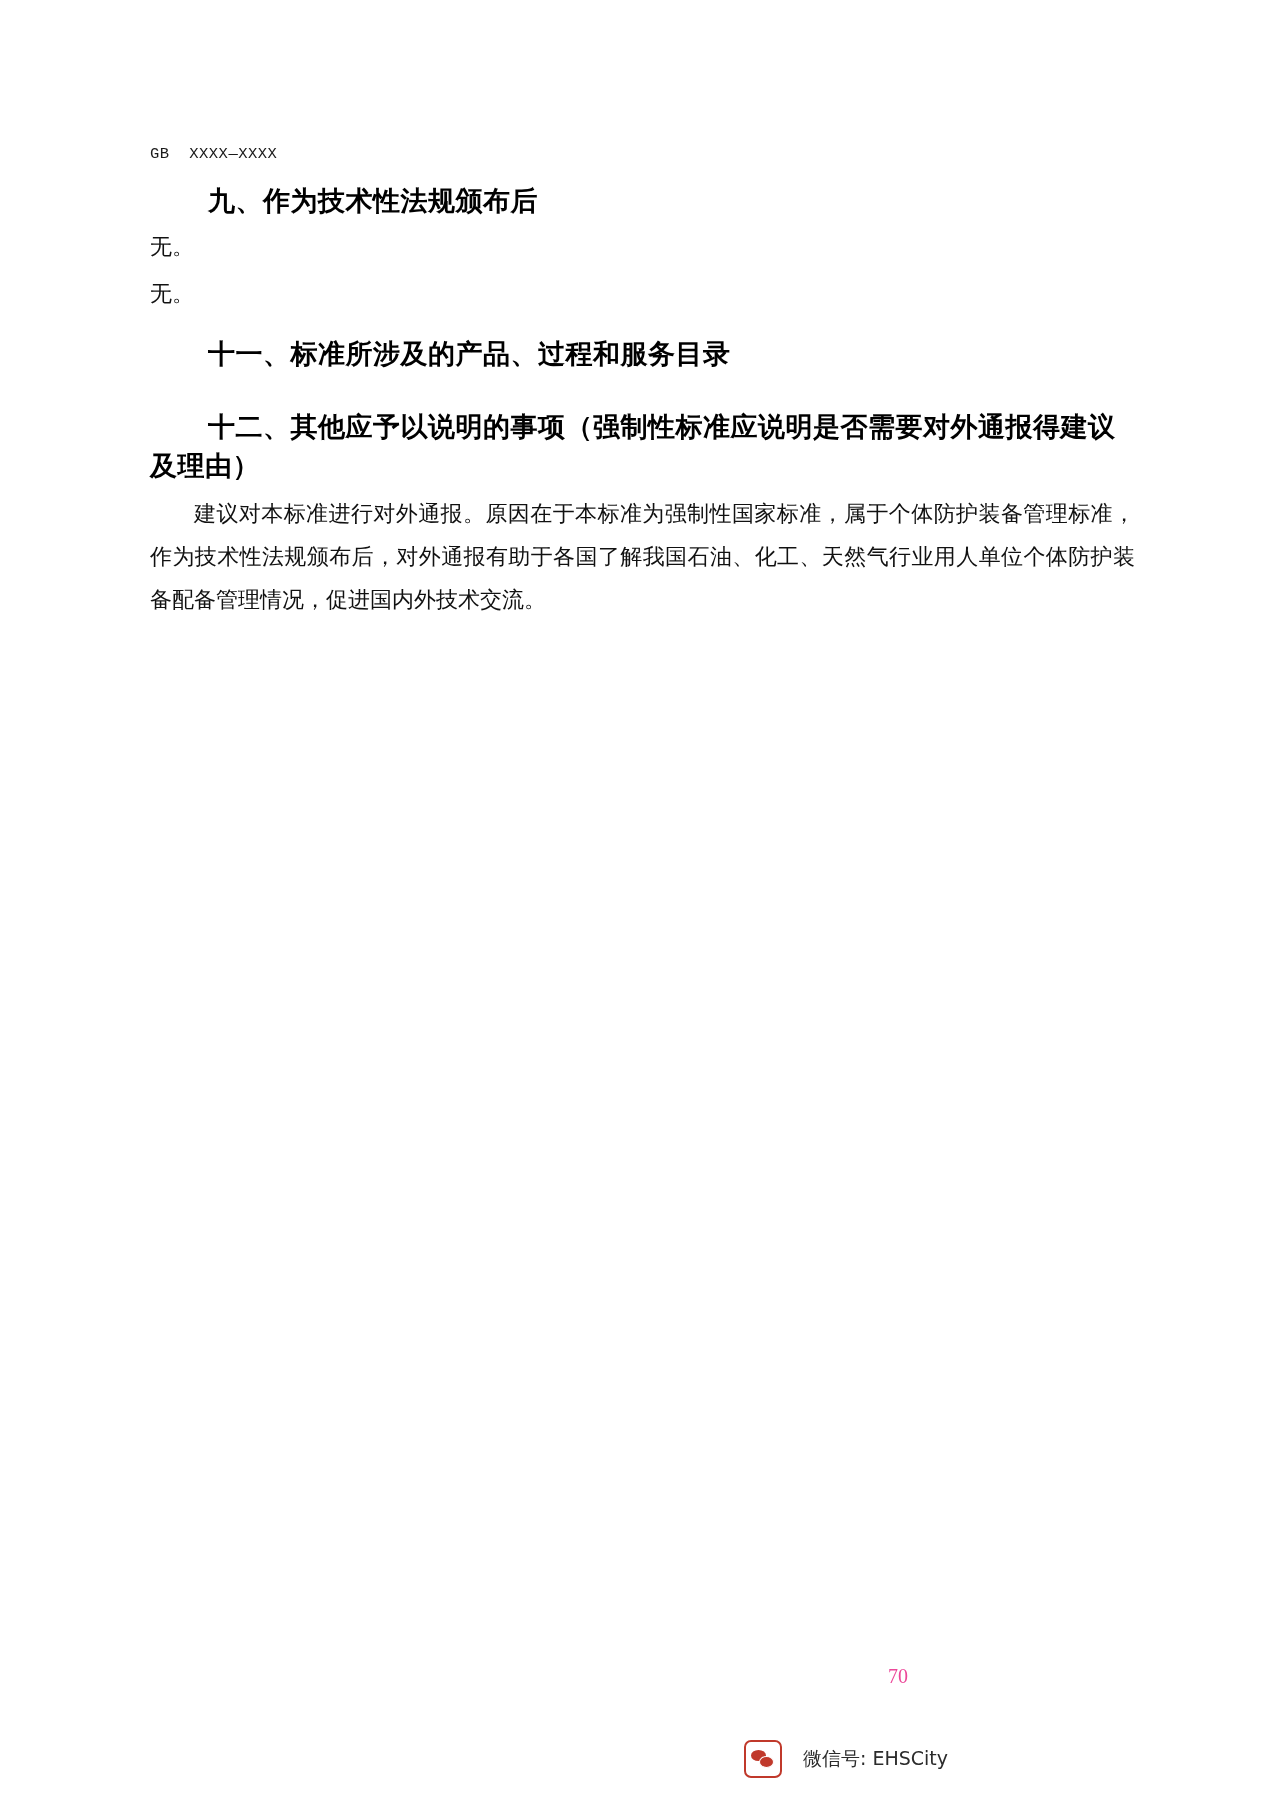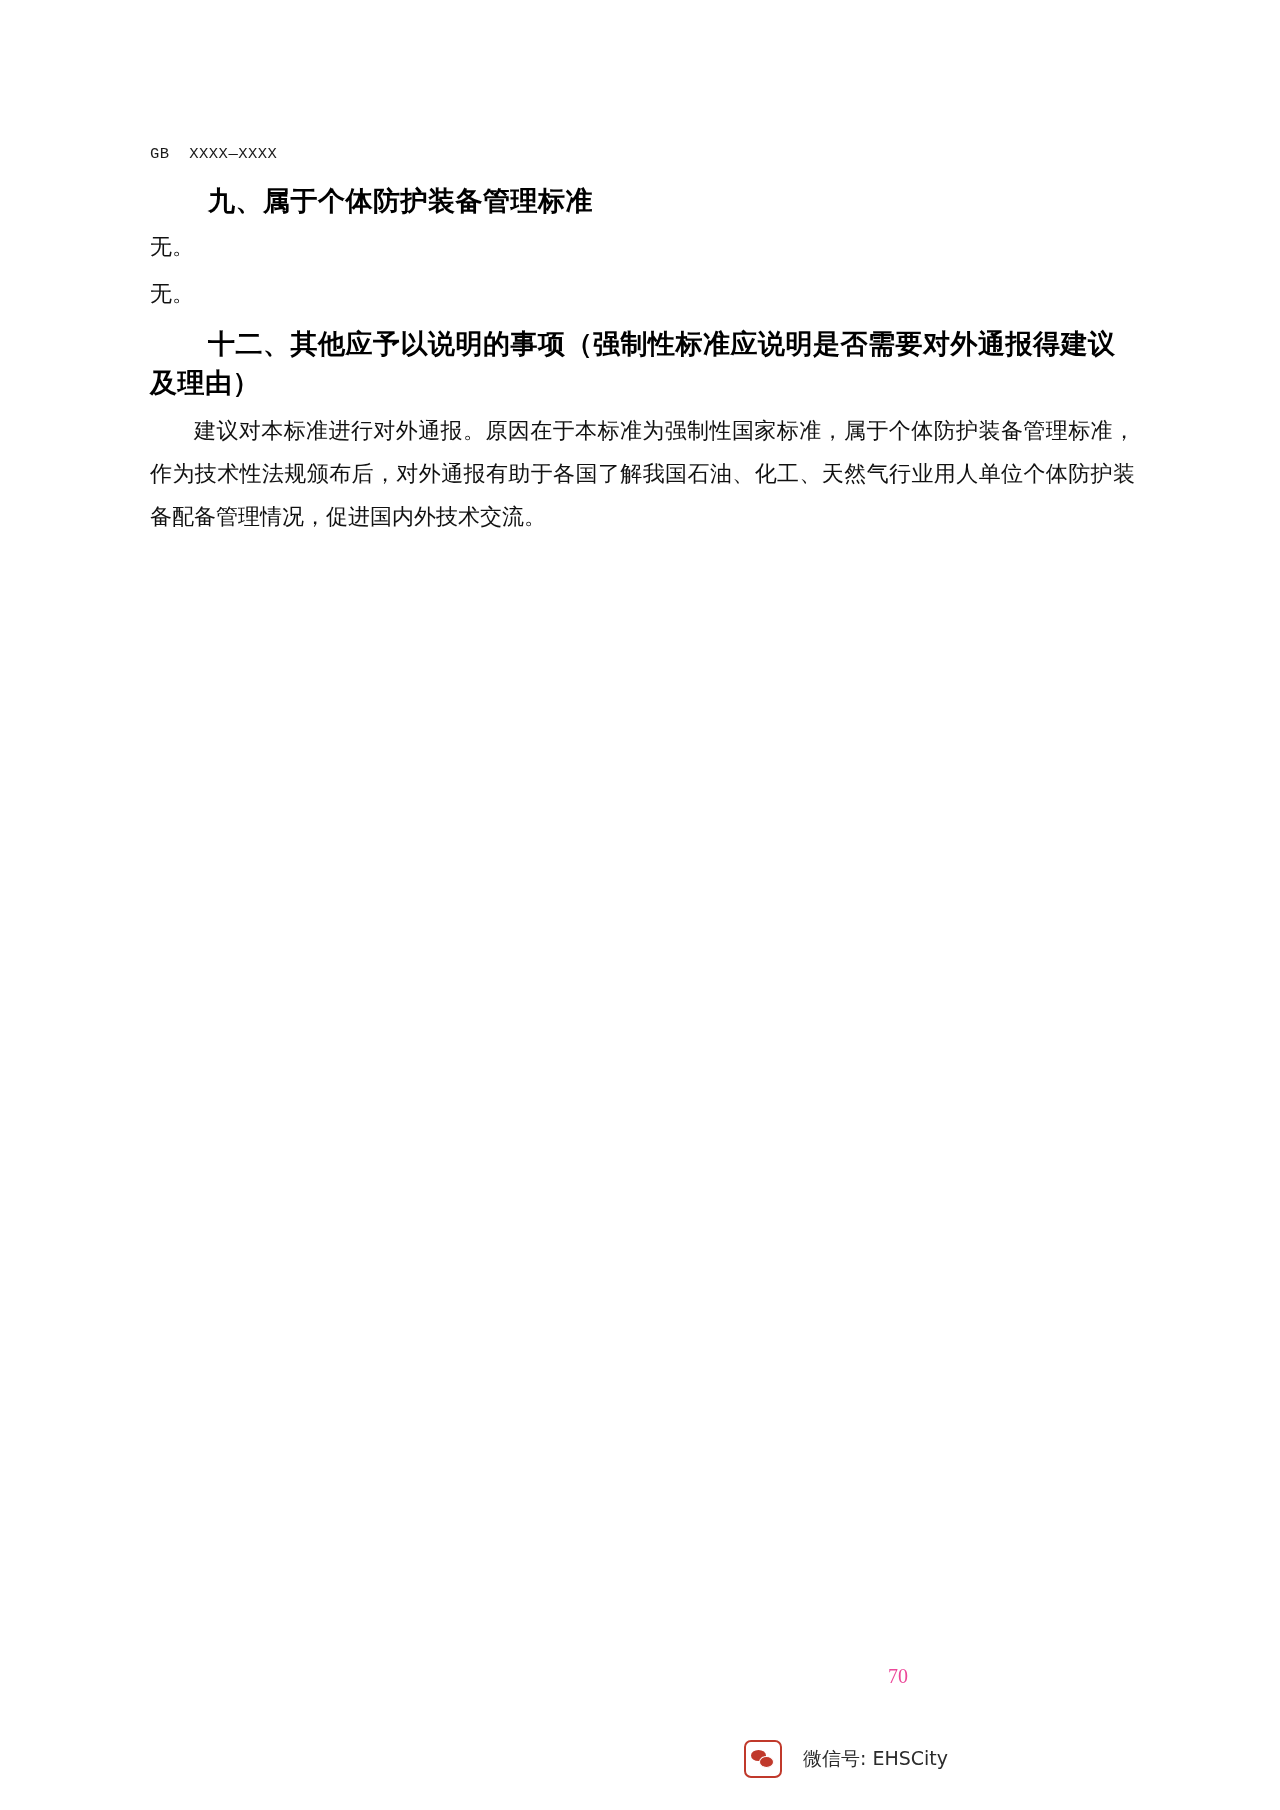--- a/index.html
+++ b/index.html
@@ -121,7 +121,7 @@
 
     <div class="running-head">GB  XXXX—XXXX</div>
 
-    <h2 class="section-title">九、属于个体防护装备管理标准</h2>
+    <h2 class="section-title">九、作为技术性法规颁布后</h2>
     <p class="body-text short">无。</p>
 
     <p class="body-text short">无。</p>

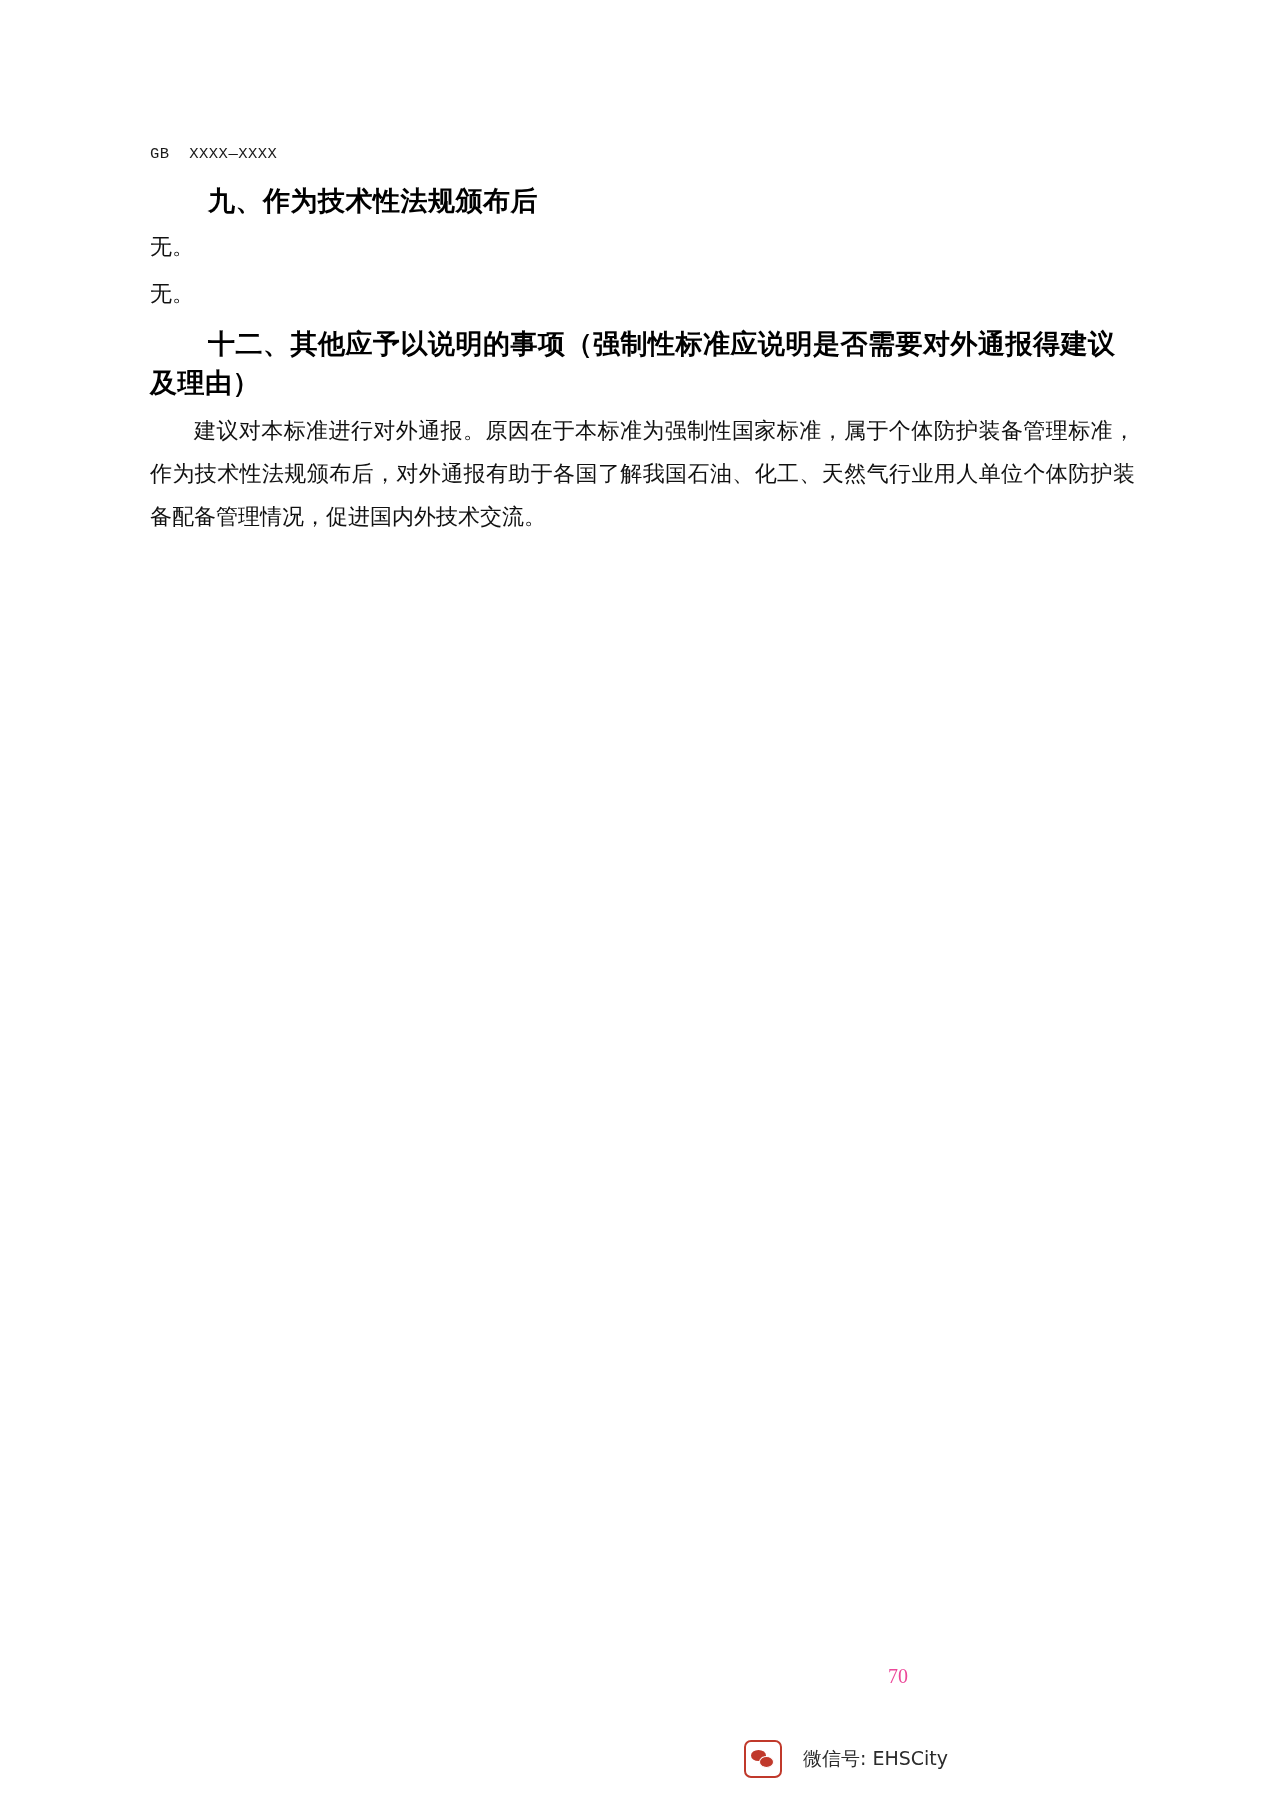--- a/index.html
+++ b/index.html
@@ -126,6 +126,7 @@
 
     <p class="body-text short">无。</p>
 
+    <h2 class="section-title">十一、标准所涉及的产品、过程和服务目录</h2>
 
     <h2 class="section-title wrap">十二、其他应予以说明的事项（强制性标准应说明是否需要对外通报得建议及理由）</h2>
     <p class="body-text indent">建议对本标准进行对外通报。原因在于本标准为强制性国家标准，属于个体防护装备管理标准，作为技术性法规颁布后，对外通报有助于各国了解我国石油、化工、天然气行业用人单位个体防护装备配备管理情况，促进国内外技术交流。</p>

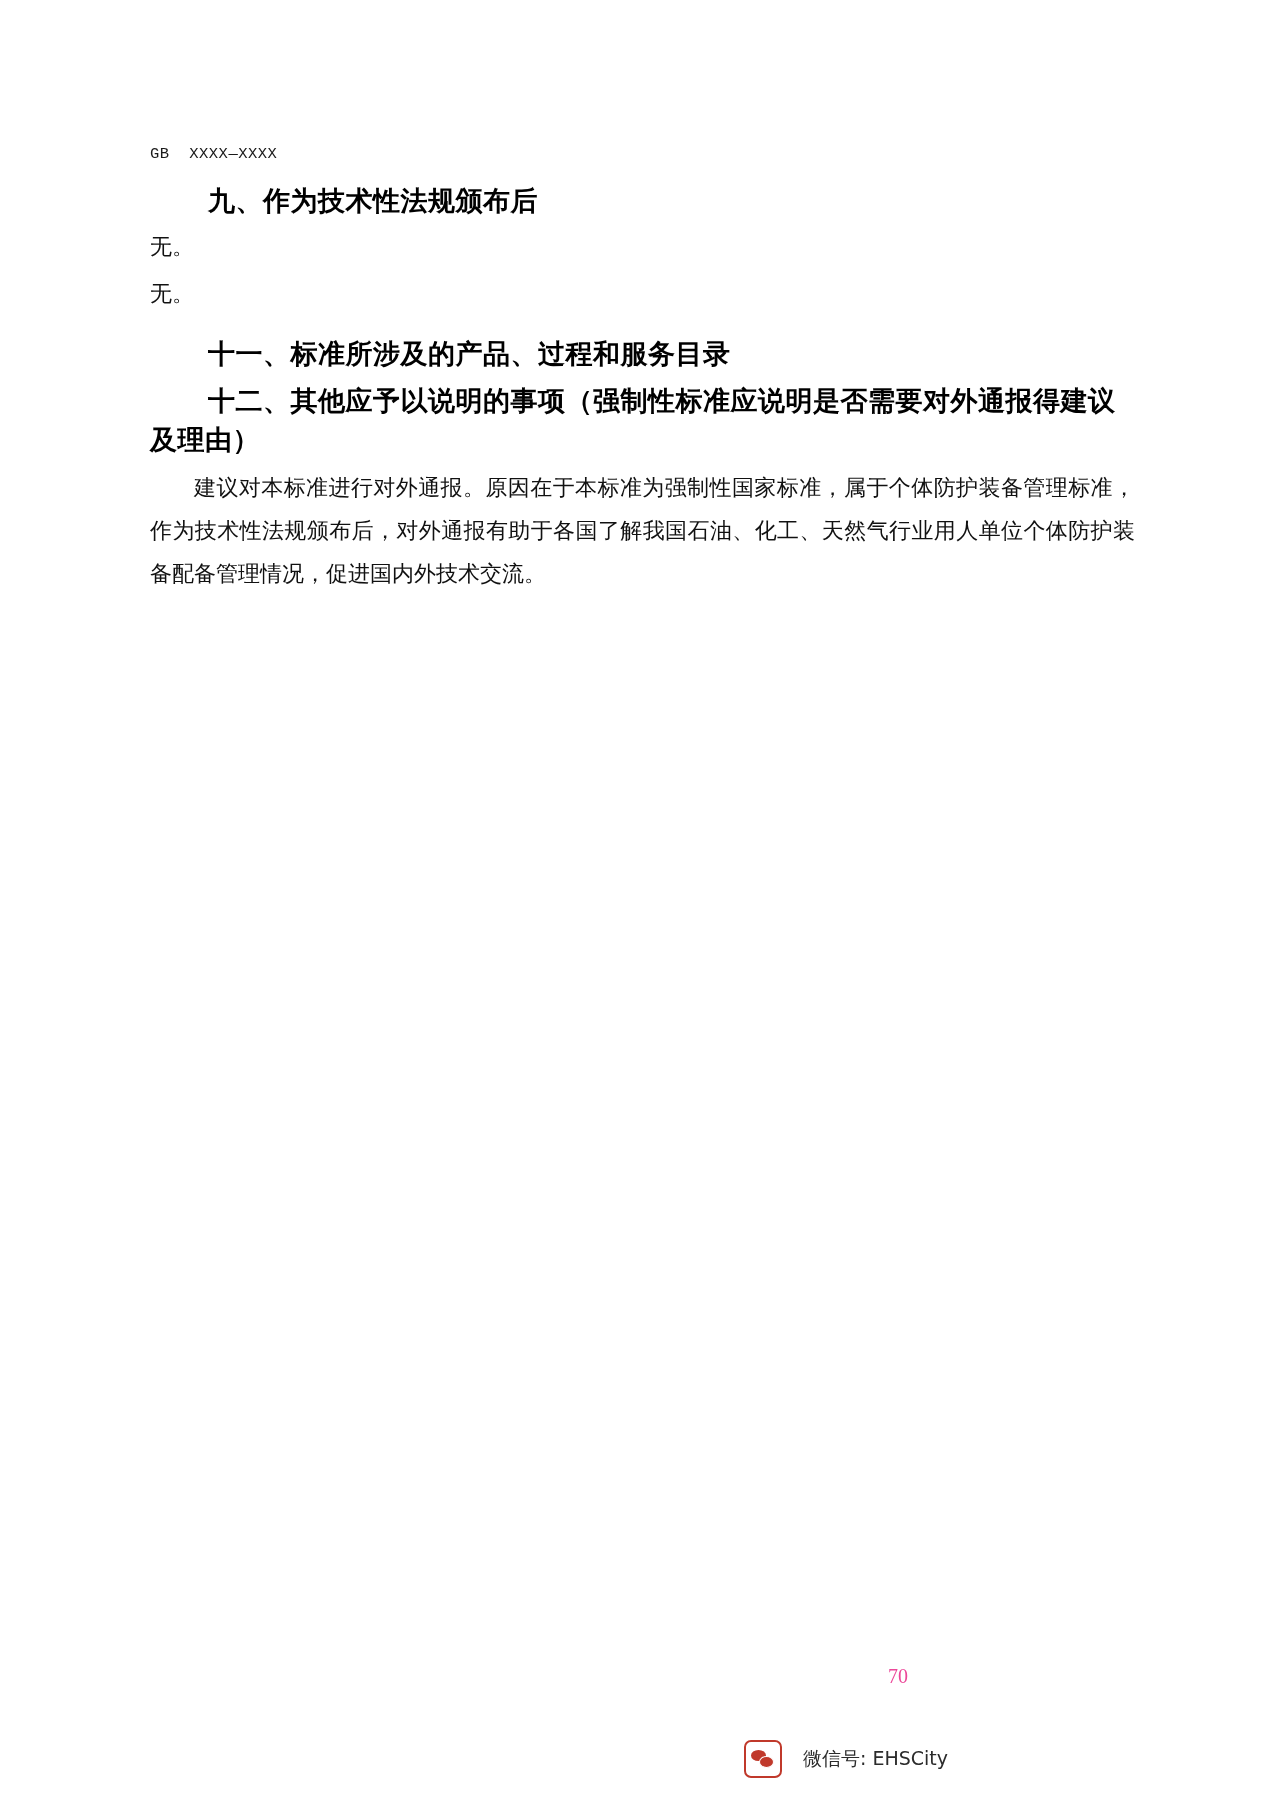--- a/index.html
+++ b/index.html
@@ -48,7 +48,7 @@
   }
   h2.section-title.wrap {
     text-indent: 58px;
-    margin-top: 8px;
+    margin-top: 34px;
   }
   p.body-text {
     font-family: "Liberation Serif", serif;

